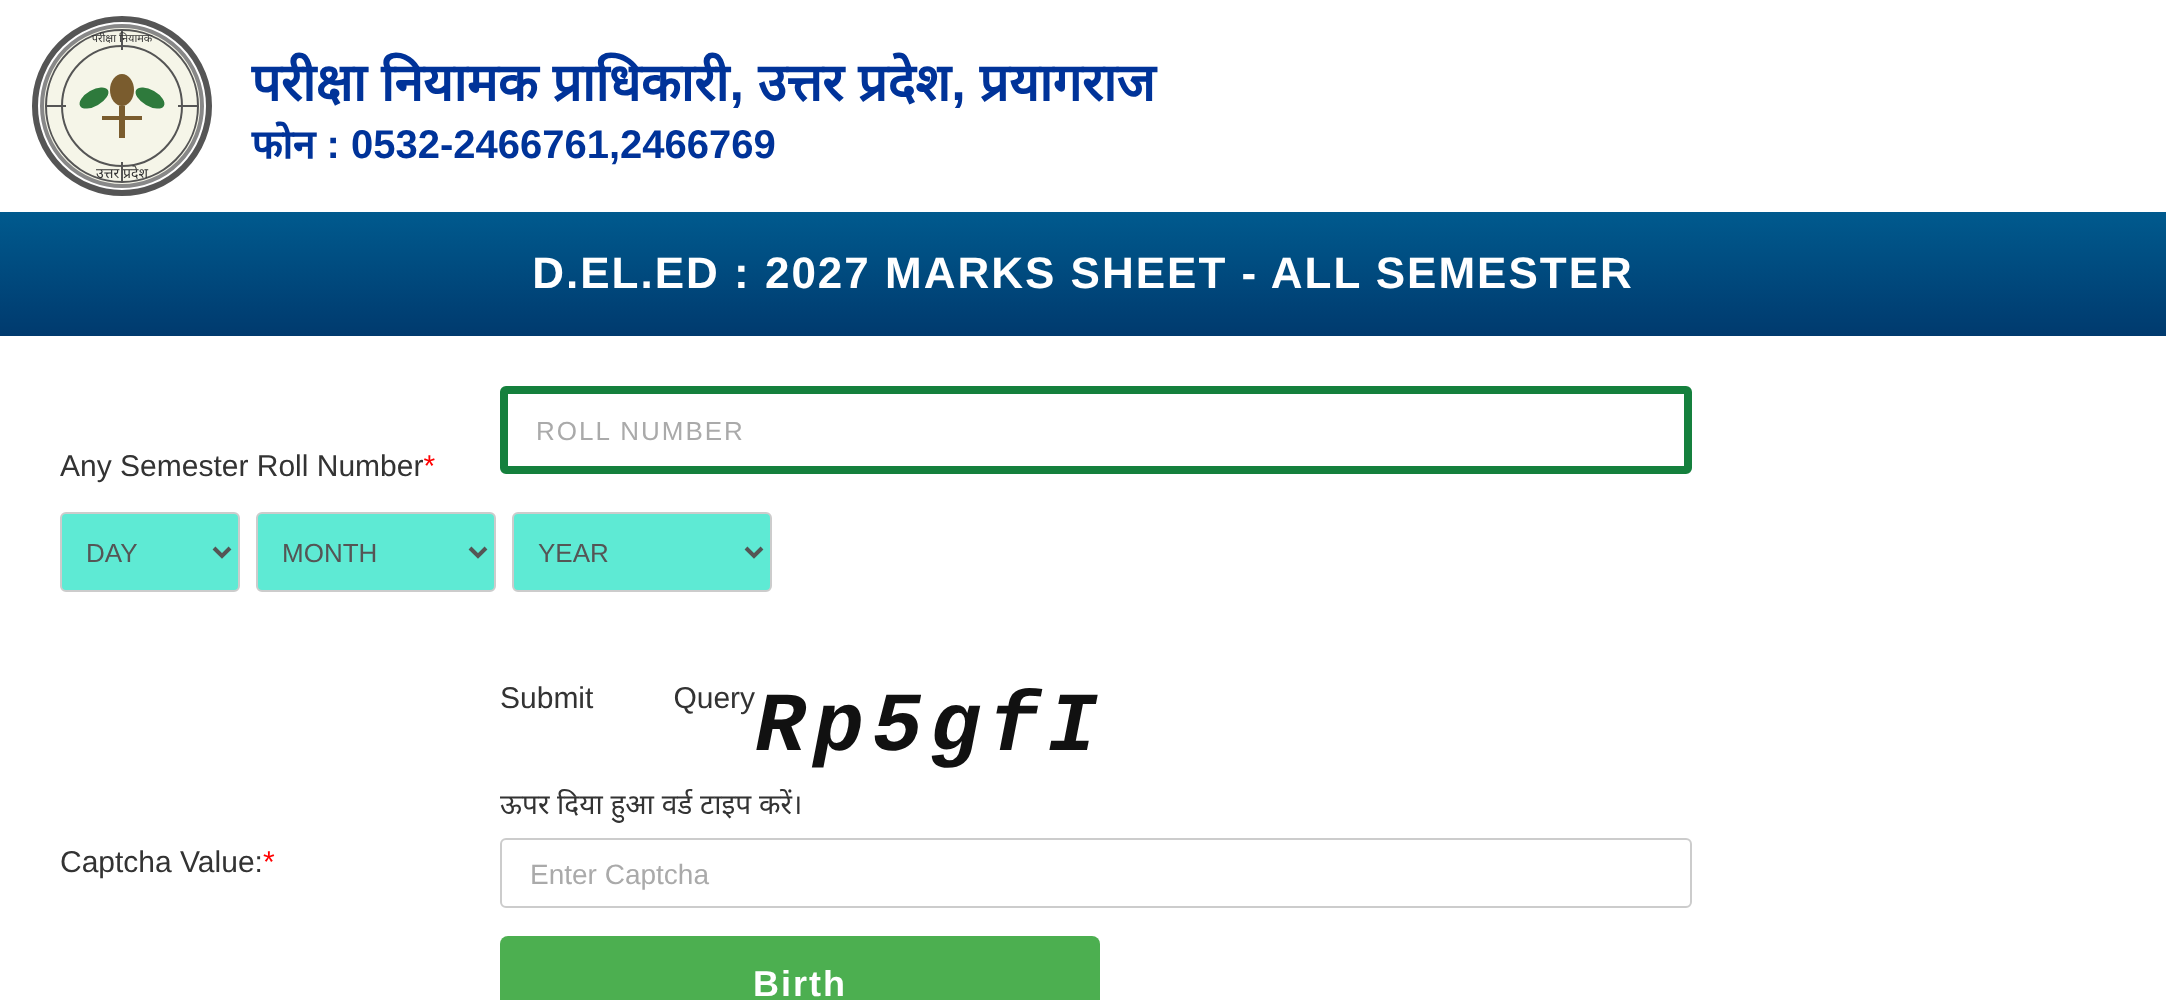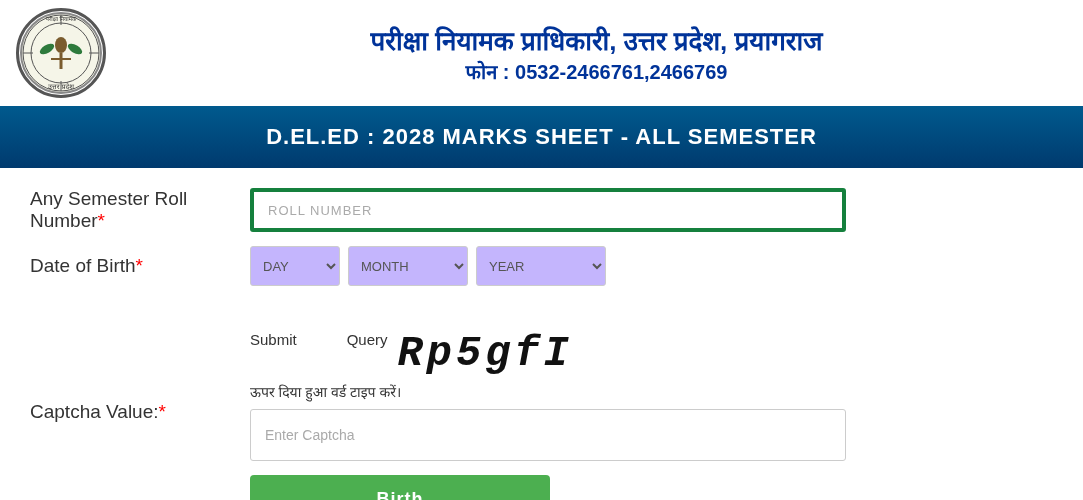--- a/index.html
+++ b/index.html
@@ -30,7 +30,7 @@
     }
     .header-text {
       flex: 1;
-      text-align: center;
+      text-align: left;
       padding-left: 20px;
     }
     .header-title {

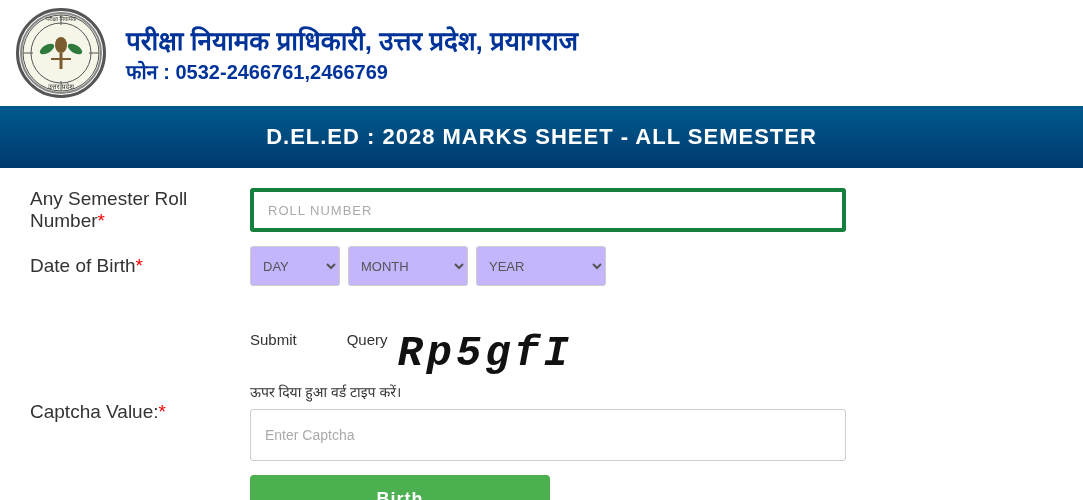--- a/index.html
+++ b/index.html
@@ -205,7 +205,7 @@
 </div>
 
 <div class="banner">
-  <span>D.EL.ED : 2028 MARKS SHEET - ALL SEMESTER</span>
+  <span>D.EL.ED : 2027 MARKS SHEET - ALL SEMESTER</span>
 </div>
 
 <div class="form-area">

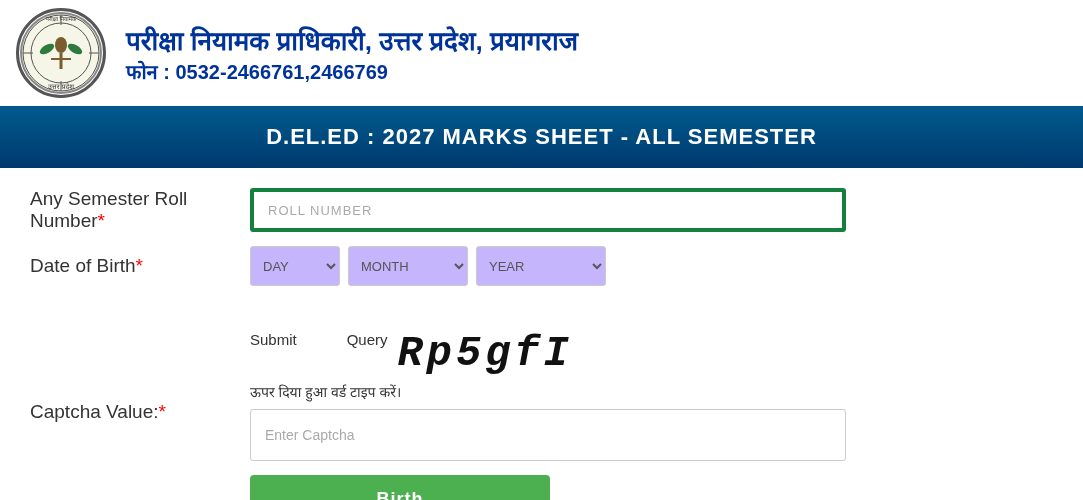--- a/index.html
+++ b/index.html
@@ -66,8 +66,9 @@
     }
     .form-label {
       width: 220px;
-      font-size: 19px;
-      color: #333;
+      font-size: 15px;
+      color: #333;
+      margin-top: 37px;
     }
     .required {
       color: red;

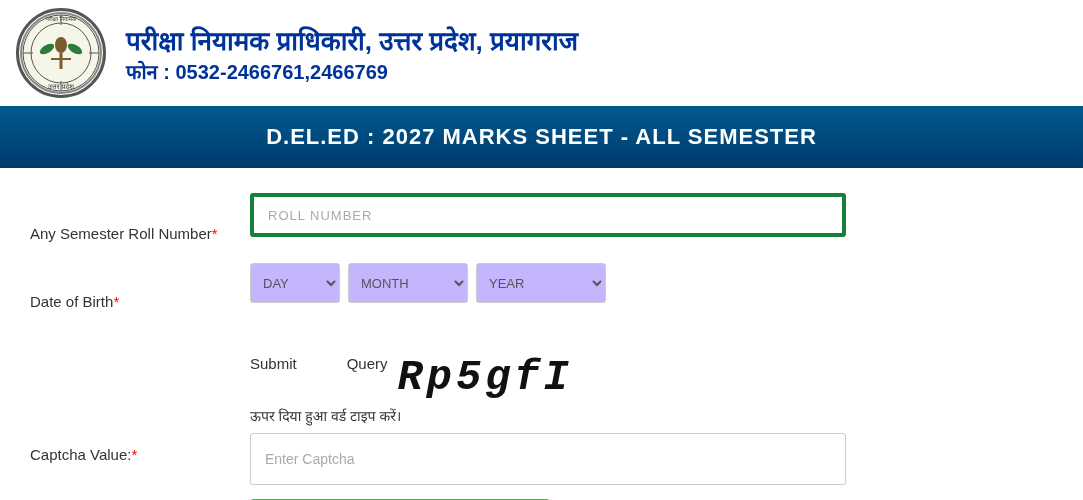--- a/index.html
+++ b/index.html
@@ -99,7 +99,7 @@
       border-radius: 3px;
       padding: 0 8px;
       font-size: 13px;
-      background: #c4b5fd;
+      background: #5eead4;
       color: #555;
       cursor: pointer;
     }

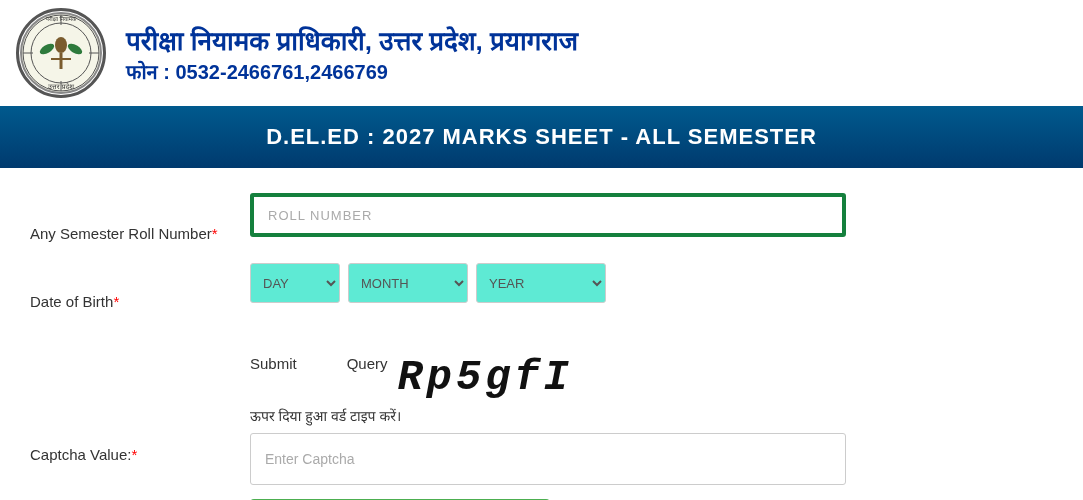--- a/index.html
+++ b/index.html
@@ -219,9 +219,6 @@
   </div>
 
   <div class="form-row">
-    <div class="form-label">
-      <span>Date of Birth</span><span class="required">*</span>
-    </div>
     <div class="dob-selects">
       <select class="dob-select day">
         <option>DAY</option>

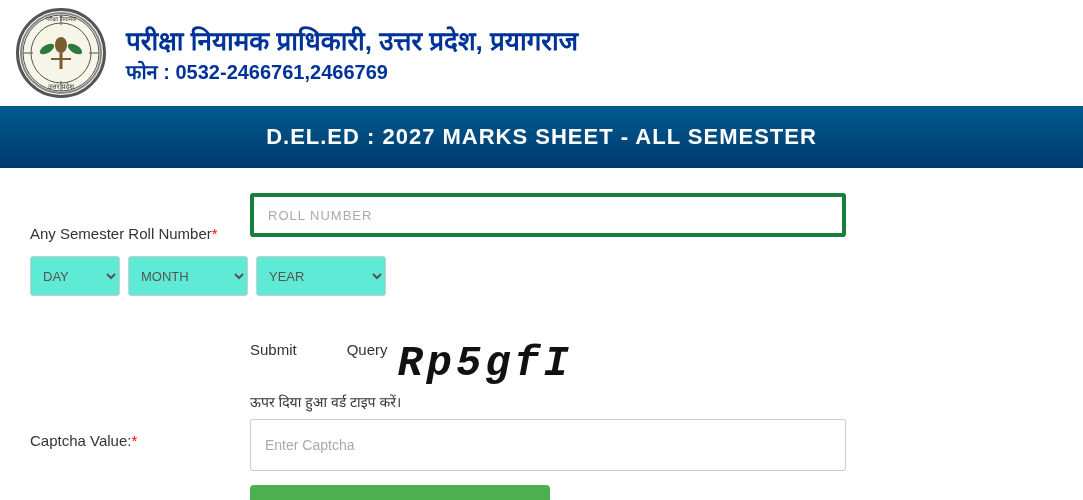--- a/index.html
+++ b/index.html
@@ -114,7 +114,6 @@
     .submit-query-row {
       display: flex;
       align-items: center;
-      gap: 10px;
       margin-bottom: 4px;
     }
     .submit-label {

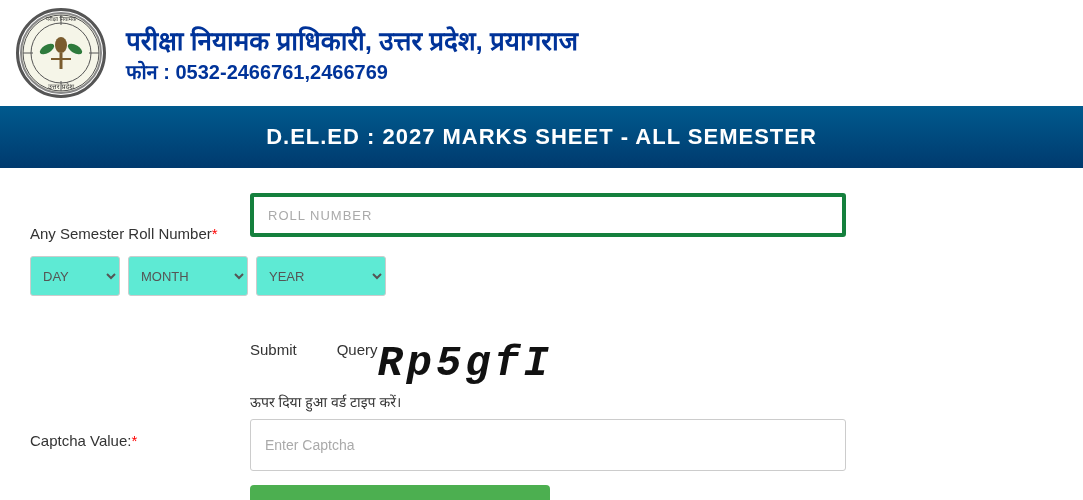--- a/index.html
+++ b/index.html
@@ -141,7 +141,7 @@
     }
     .captcha-input {
       width: 596px;
-      height: 52px;
+      height: 35px;
       border: 1px solid #ccc;
       border-radius: 3px;
       padding: 0 14px;

